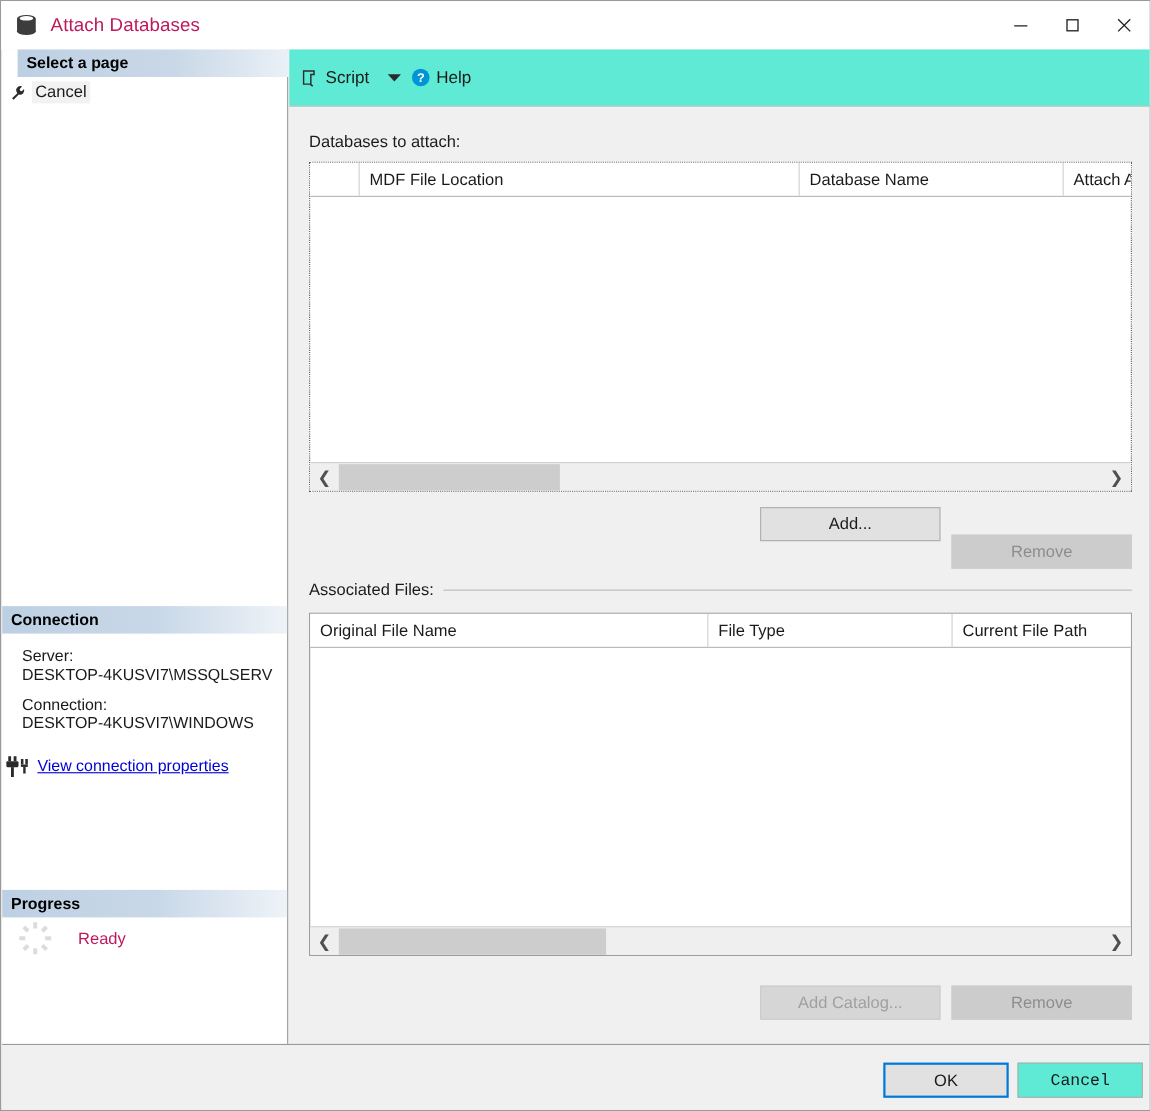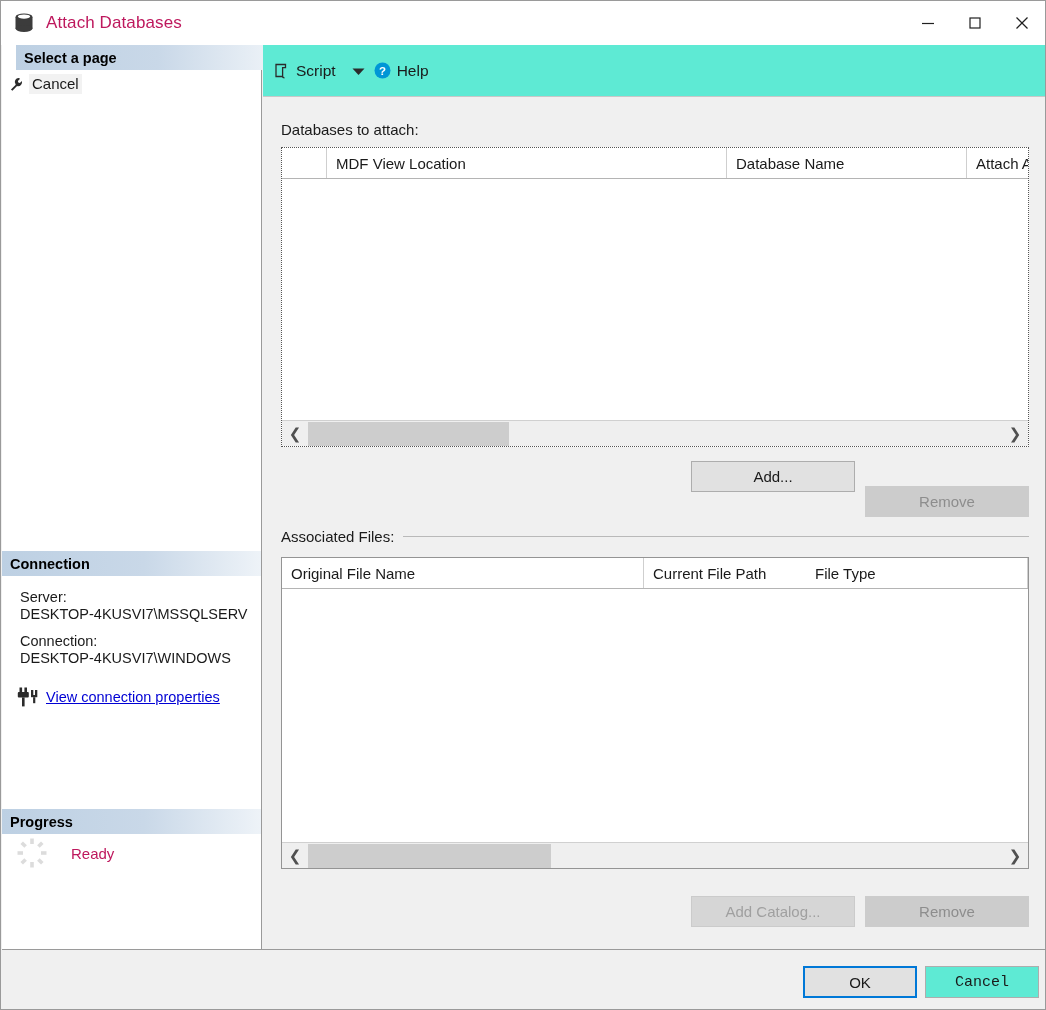--- a/index.html
+++ b/index.html
@@ -356,7 +356,7 @@
     <div class="grid" id="grid1">
       <div class="grid-head">
         <div class="gh" style="width:45px;padding-left:0;"></div>
-        <div class="gh" style="width:400px;">MDF View Location</div>
+        <div class="gh" style="width:400px;">MDF File Location</div>
         <div class="gh" style="width:240px;">Database Name</div>
         <div class="gh last" style="width:61px;">Attach A</div>
       </div>

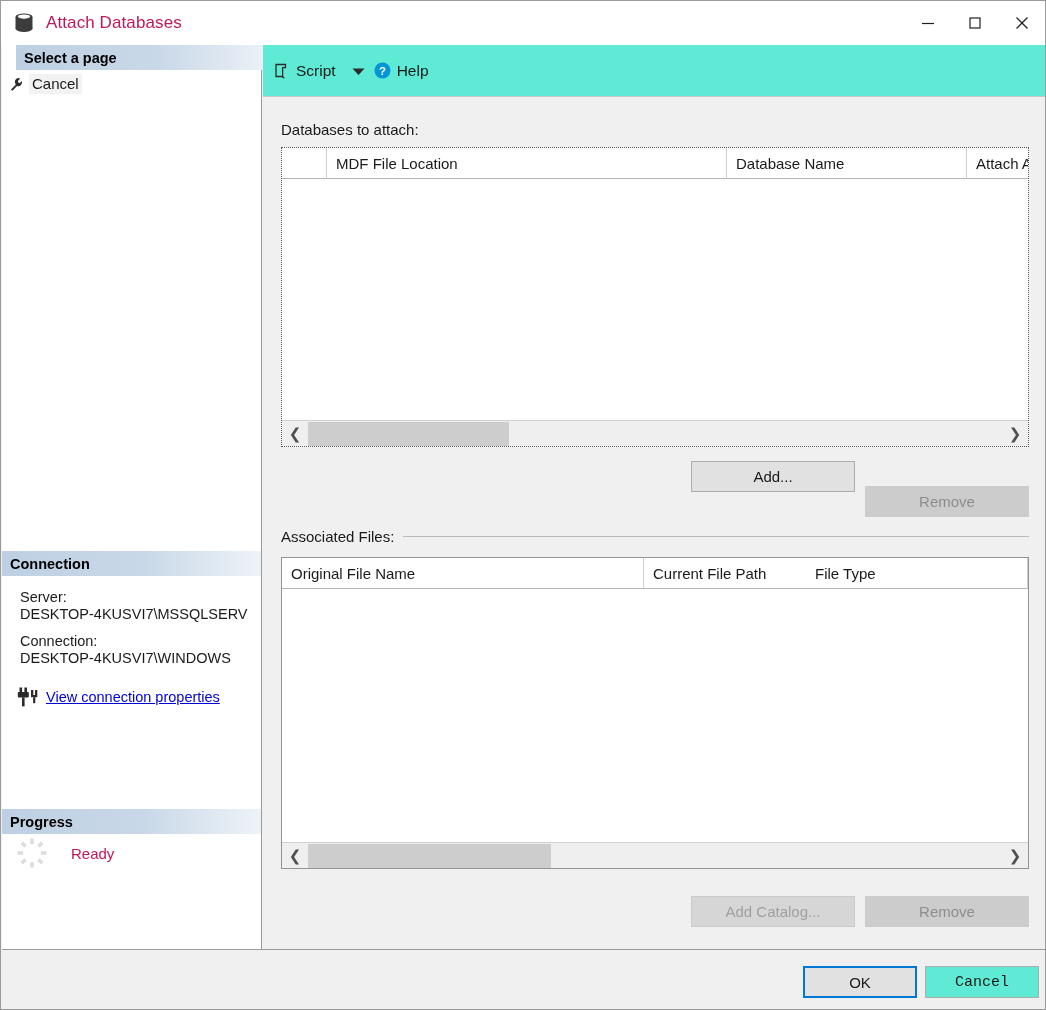--- a/index.html
+++ b/index.html
@@ -380,8 +380,8 @@
     <div class="grid" id="grid2">
       <div class="grid-head">
         <div class="gh" style="width:362px;">Original File Name</div>
+        <div class="gh" style="width:222px;">File Type</div>
         <div class="gh last" style="width:162px;">Current File Path</div>
-        <div class="gh" style="width:222px;">File Type</div>
       </div>
       <div class="hscroll">
         <div class="sb-arrow">❮</div>

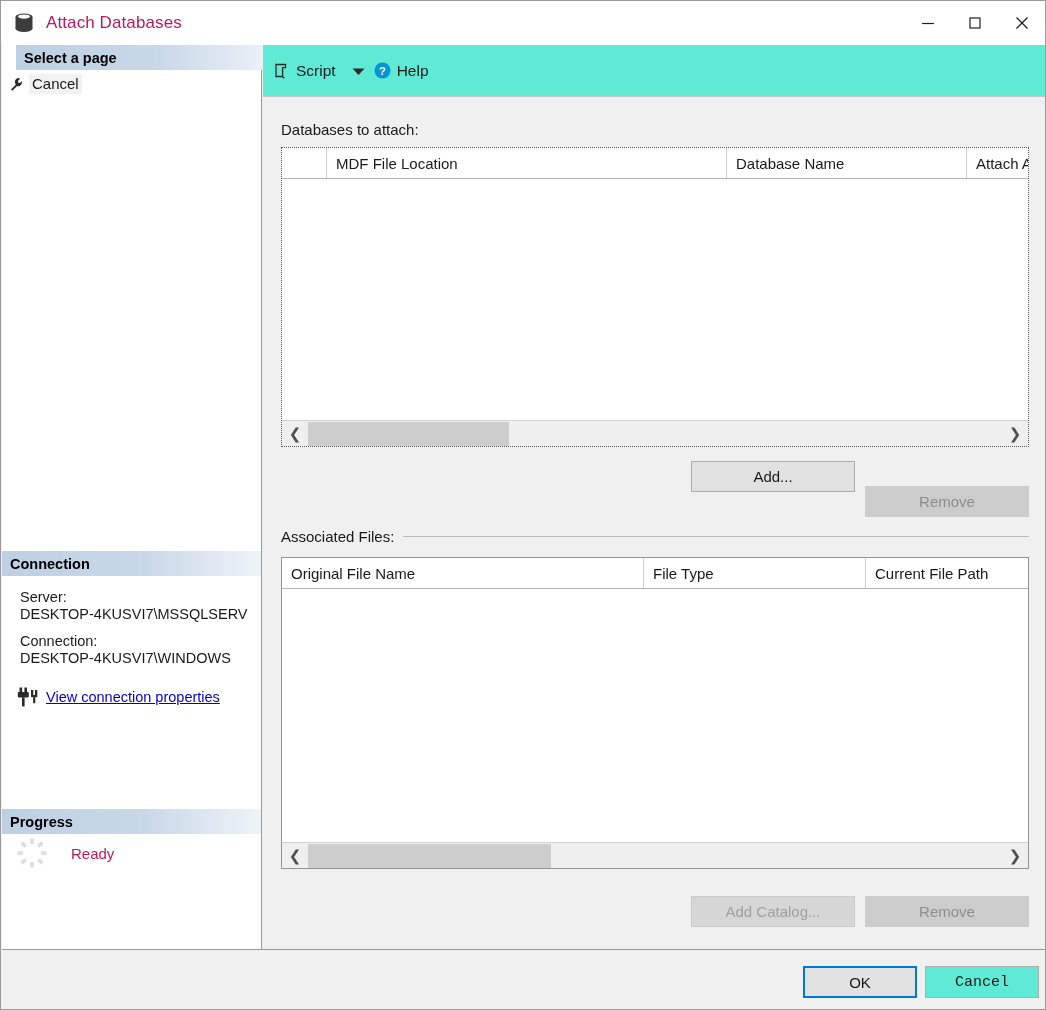--- a/index.html
+++ b/index.html
@@ -81,7 +81,7 @@
   }
   #conn-link-row {
     display: flex; align-items: center;
-    margin-top: 21px; padding-left: 14px;
+    margin-top: 21px; padding-left: 2px;
   }
   .plug-icon { width: 22px; height: 20px; margin-right: 8px; flex: 0 0 auto; }
   #conn-link {

